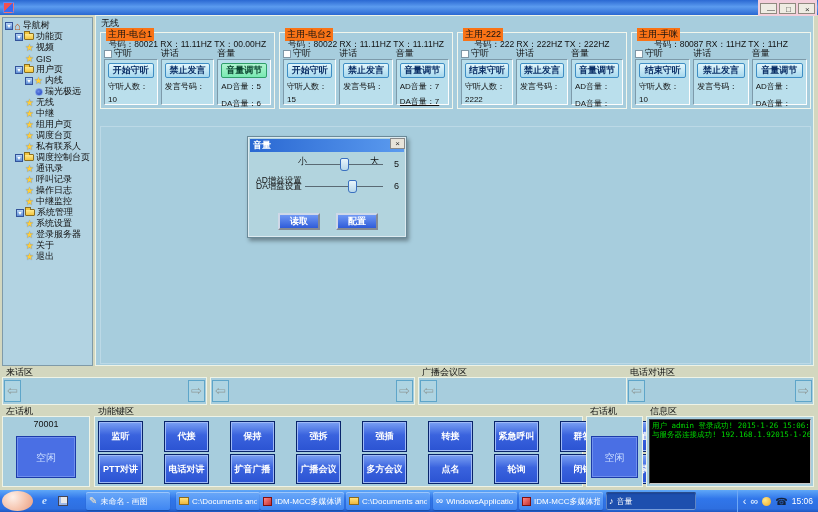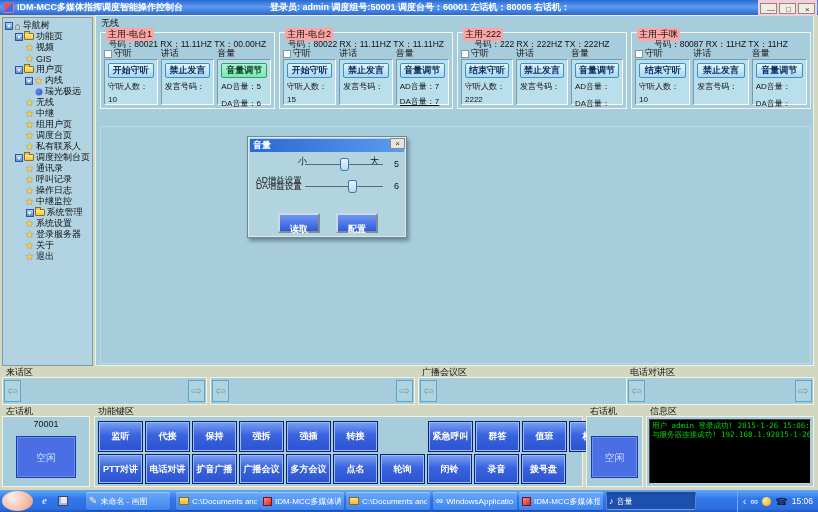--- a/index.html
+++ b/index.html
@@ -153,7 +153,6 @@
 
 <div class="titlebar">
   <span class="appicon"></span>
-  <span class="title">IDM-MCC多媒体指挥调度智能操作控制台</span>
   <span class="hinfo">登录员: admin  调度组号:50001  调度台号：60001  左话机：80005  右话机：</span>
   <div class="winbtns">
     <button class="wbtn">—</button>

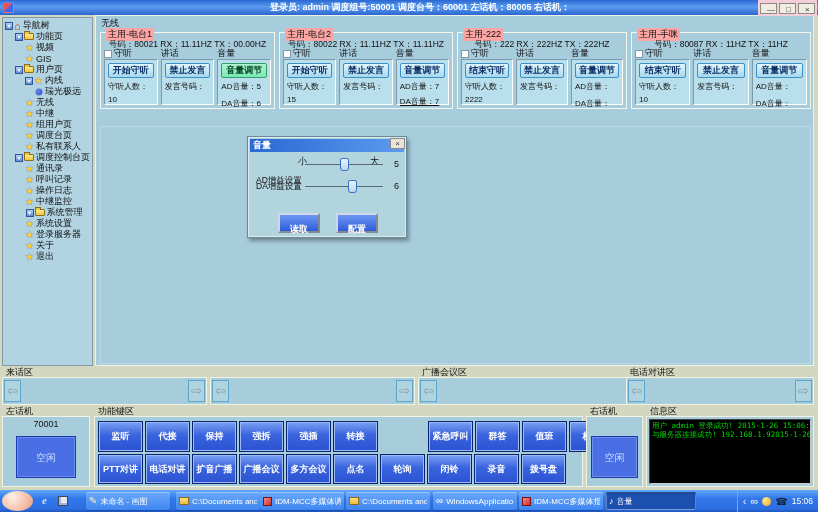--- a/index.html
+++ b/index.html
@@ -153,7 +153,6 @@
 
 <div class="titlebar">
   <span class="appicon"></span>
-  <span class="hinfo">登录员: admin  调度组号:50001  调度台号：60001  左话机：80005  右话机：</span>
   <div class="winbtns">
     <button class="wbtn">—</button>
     <button class="wbtn">□</button>

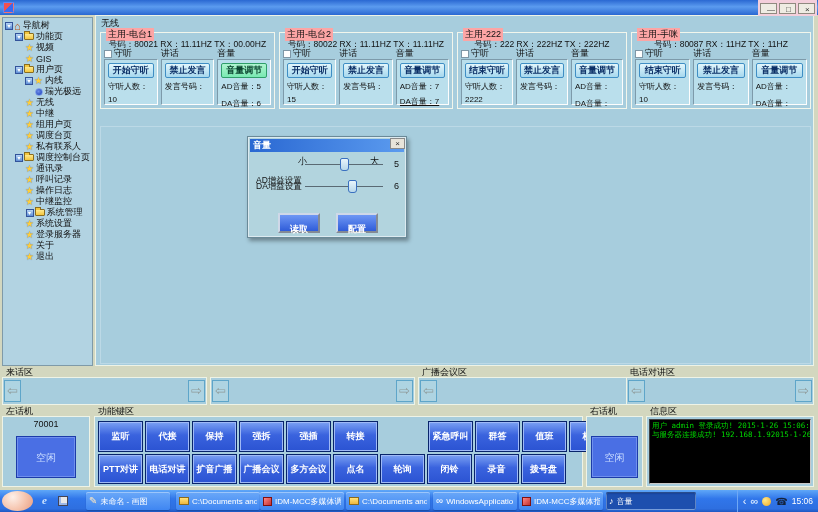--- a/index.html
+++ b/index.html
@@ -44,7 +44,7 @@
   .tablabel{position:absolute;left:5px;top:1px;font-size:9px;color:#111}
   .contentrect{position:absolute;left:4px;top:110px;width:709px;height:236px;border:1px solid #bcd9e6}
   .rpanel{position:absolute;top:16px;height:77px;border:1px solid #f2f6ec;box-sizing:border-box}
-  .ptitle{position:absolute;left:5px;top:-5px;background:#fca5a5;padding:0 2px;
+  .ptitle{position:absolute;left:5px;top:-5px;background:#f97316;padding:0 2px;
     font-size:9px;color:#111;white-space:nowrap}
   .numline{position:absolute;left:0;right:0;top:6px;text-align:center;font-size:8.5px;
     color:#111;white-space:nowrap}

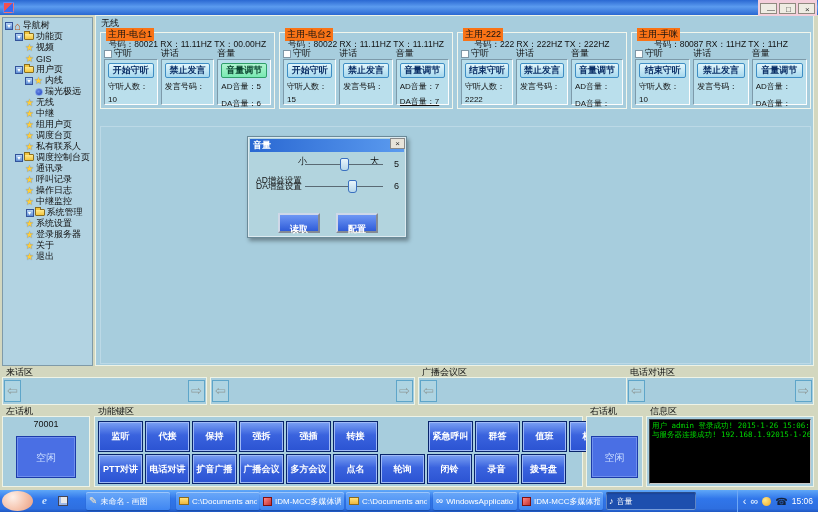--- a/index.html
+++ b/index.html
@@ -234,7 +234,7 @@
       <span class="tico ico-star">★</span>
       <span class="tlabel">中继监控</span>
     </div>
-    <div class="tnode" style="padding-left: 13px; justify-content: center;">
+    <div class="tnode" style="padding-left: 13px;">
       <span class="texp">▾</span>
       <span class="tico ico-folder"></span>
       <span class="tlabel">系统管理</span>

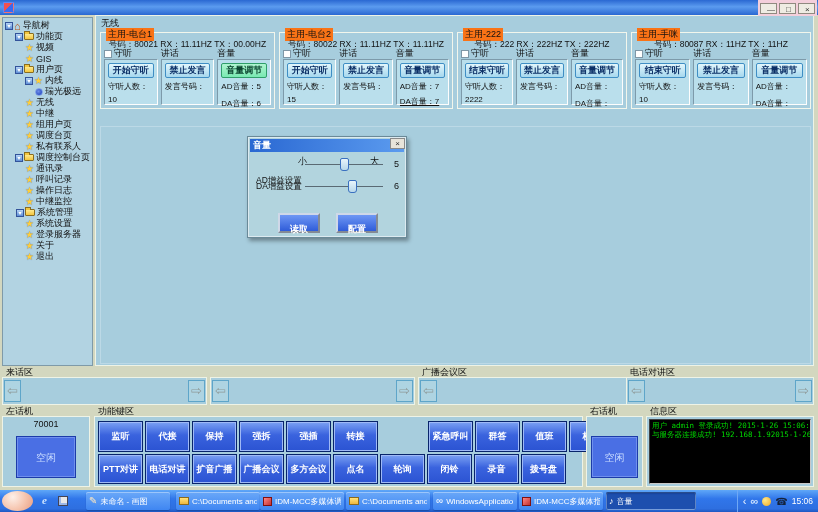--- a/index.html
+++ b/index.html
@@ -145,7 +145,7 @@
   .dbtn{position:absolute;width:42px;height:17px;top:76px;
     background:linear-gradient(180deg,#6e97f4,#2f5cd9);border:2px outset #cfd8e8;
     color:#fff;font-weight:bold;font-size:9px;text-align:center;line-height:13px;
-    box-sizing:border-box;padding:8px;font-family:"Liberation Sans","DejaVu Sans",sans-serif}
+    box-sizing:border-box;padding:0;font-family:"Liberation Sans","DejaVu Sans",sans-serif}
   #dread{left:30px}#dconf{left:88px}
 </style>
 </head>

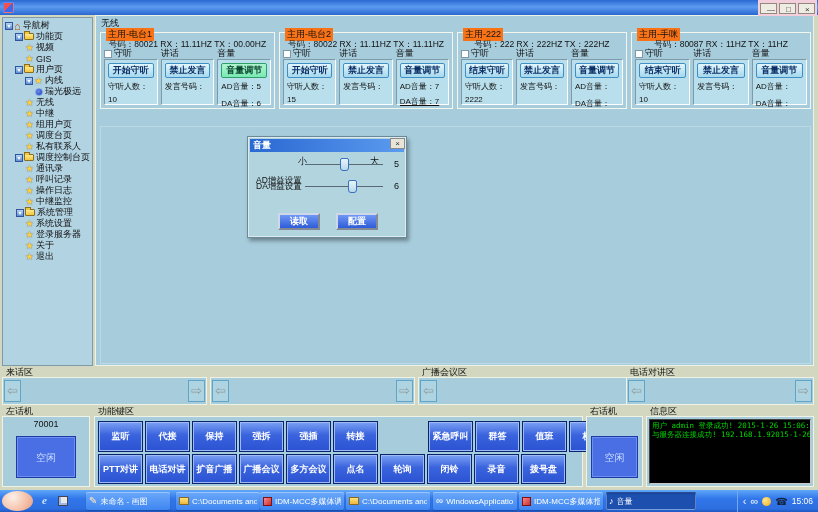--- a/index.html
+++ b/index.html
@@ -84,7 +84,7 @@
     box-shadow:inset 0 0 0 1px #6f8fee}
   #leftidle{left:13px;top:19px;width:60px;height:42px;line-height:40px}
   #rightidle{left:4px;top:19px;width:47px;height:42px;line-height:40px}
-  .fkrow{position:absolute;left:3px;display:flex;gap:2px}
+  .fkrow{position:absolute;left:3px;display:flex;gap:21px}
   .fkbtn{width:45px;flex:none;background:linear-gradient(180deg,#7ba1f3,#3a63de 45%,#2b53d2);
     border:1px solid #08246b;box-shadow:inset 0 0 0 1px #9fb9f6;color:#fff;font-size:9px;
     font-weight:bold;display:flex;align-items:center;justify-content:center;box-sizing:border-box;

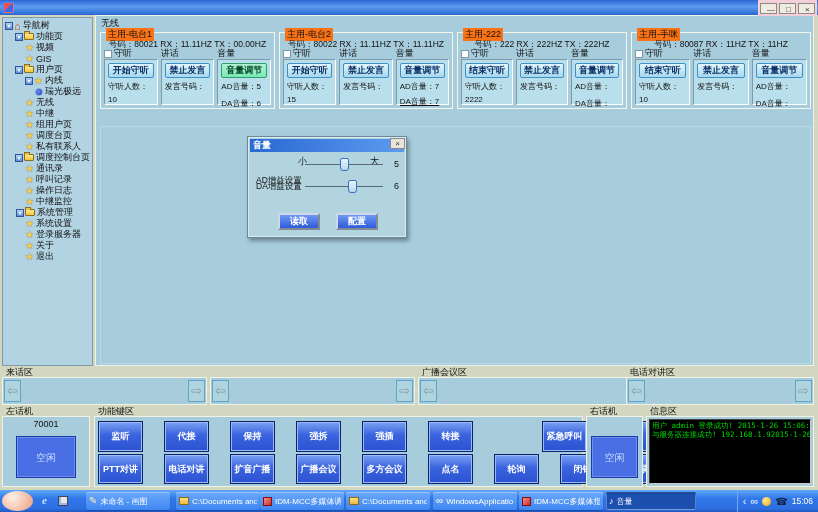--- a/index.html
+++ b/index.html
@@ -456,7 +456,7 @@
         <button class="fkbtn" style="height: 100%;">强拆</button>
         <button class="fkbtn" style="height: 100%;">强插</button>
         <button class="fkbtn" style="height: 100%;">转接</button>
-        <button class="fkbtn" style="height: 100%; margin-left: 48px;">紧急呼叫</button>
+        <button class="fkbtn" style="height: 100%;">紧急呼叫</button>
         <button class="fkbtn" style="height: 100%;">群答</button>
         <button class="fkbtn" style="height: 100%;">值班</button>
         <button class="fkbtn" style="height: 100%;">桥接</button>

